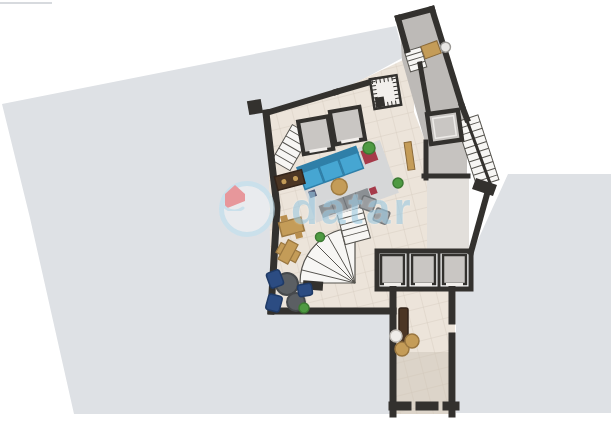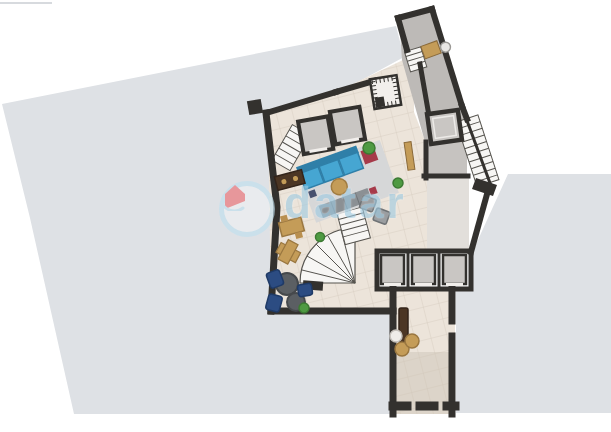--- a/index.html
+++ b/index.html
@@ -6,8 +6,8 @@
   .canvas{position:relative;width:611px;height:432px;background:#fff;overflow:hidden;
           font-family:"Liberation Sans",sans-serif;}
   .canvas svg{position:absolute;left:0;top:0;}
-  .watermark{position:absolute;left:219px;top:181px;display:flex;
-             gap:9px;opacity:.62;pointer-events:none;}
+  .watermark{position:absolute;left:219px;top:181px;display:flex;align-items:center;
+             gap:16px;opacity:.62;pointer-events:none;}
   .wm-logo{width:56px;height:56px;border-radius:50%;
            border:5px solid var(--c-wmring,#bfe0ef);
            background:rgba(255,255,255,.55);

